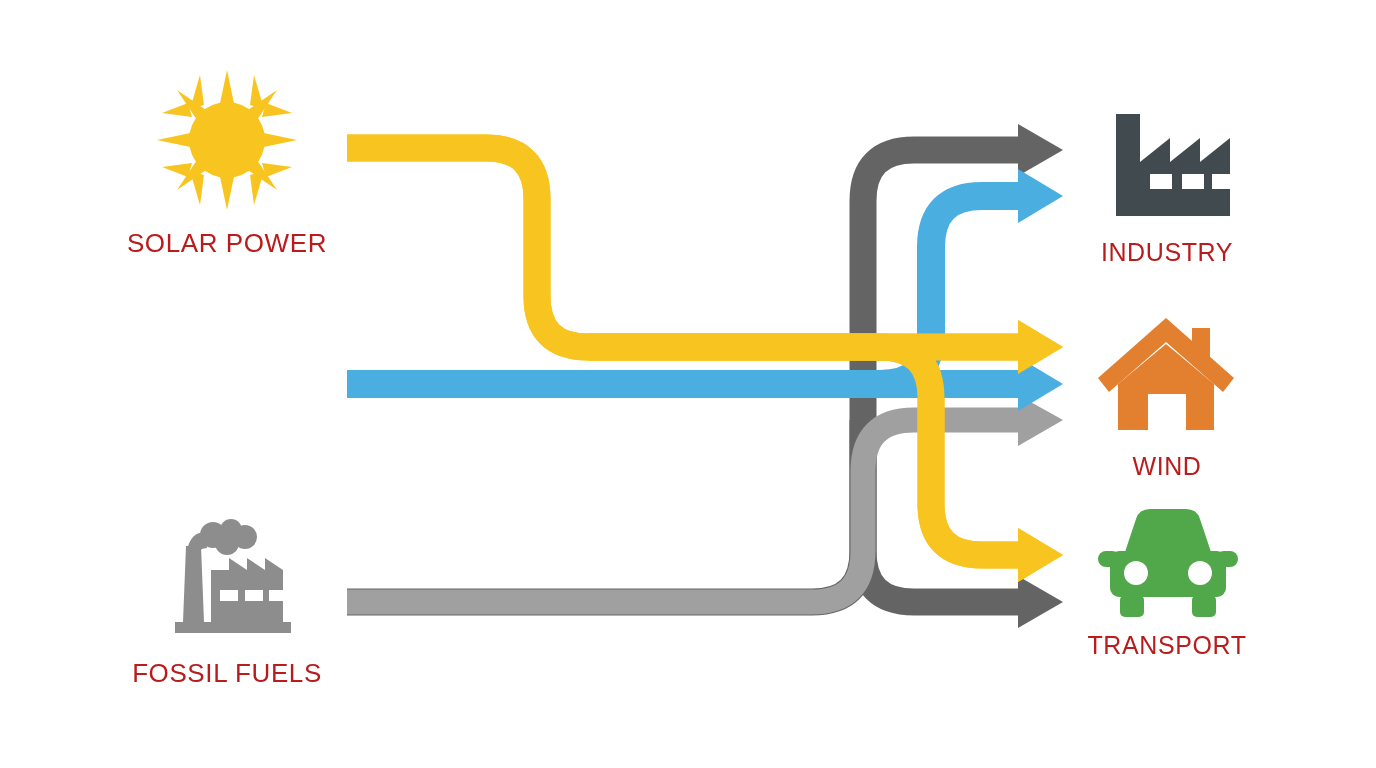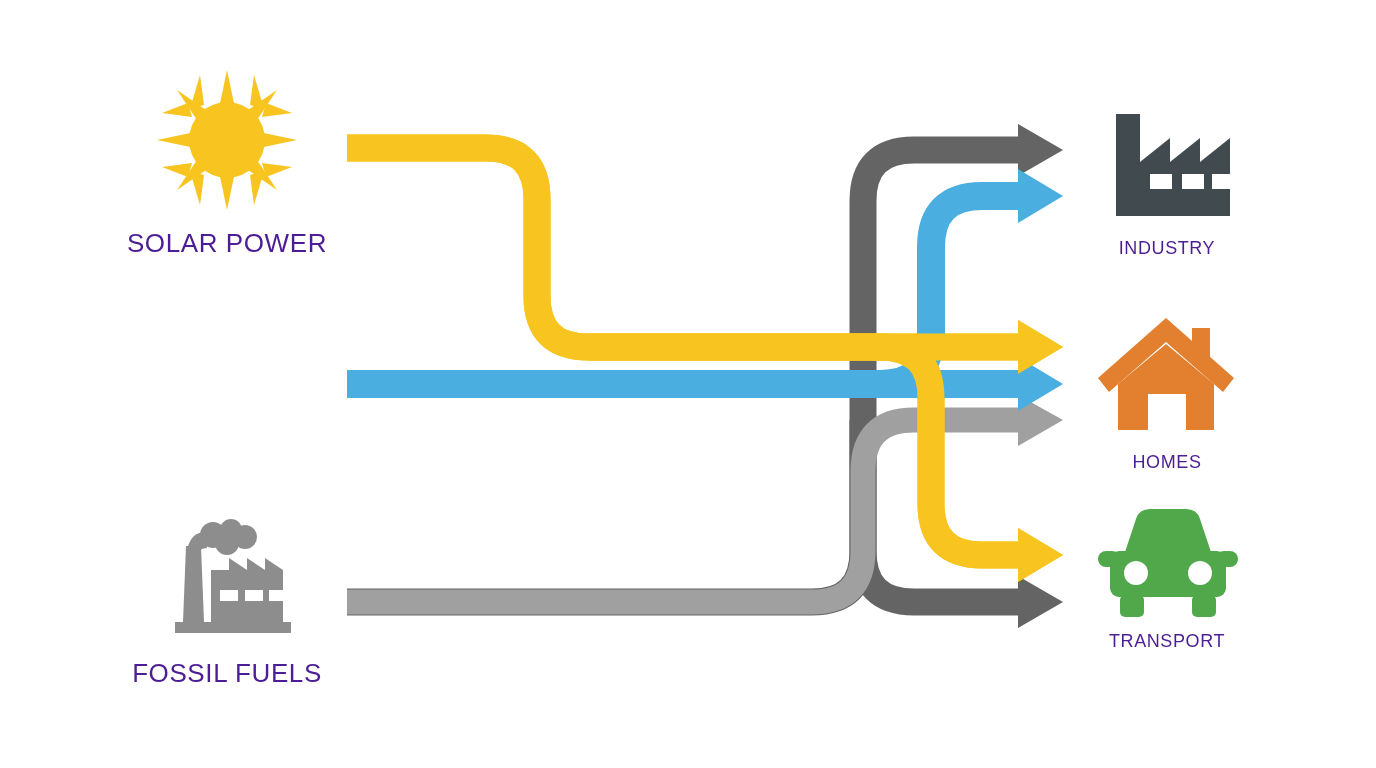--- a/index.html
+++ b/index.html
@@ -30,7 +30,7 @@
     margin-top: 6px;
     font-size: 25px;
     letter-spacing: 0.6px;
-    color: #4c1d95;
+    color: #b91c1c;
     font-family: "Liberation Sans", sans-serif;
     white-space: nowrap;
     text-align: center;

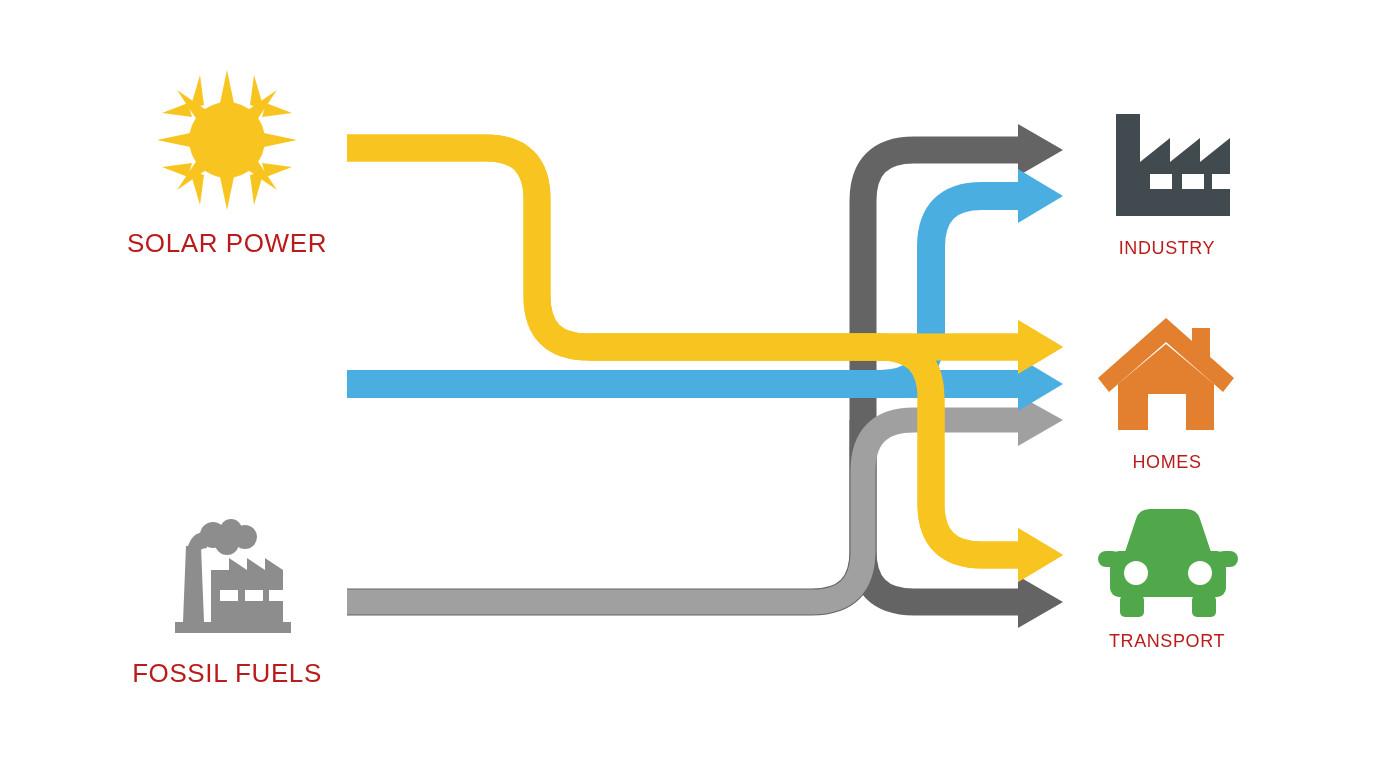--- a/index.html
+++ b/index.html
@@ -36,7 +36,7 @@
     text-align: center;
   }
   .src-label { font-size: 26px; }
-  .dst-label { font-size: 18px; }
+  .dst-label { font-size: 25px; }
 
   #flow-layer {
     position: absolute;

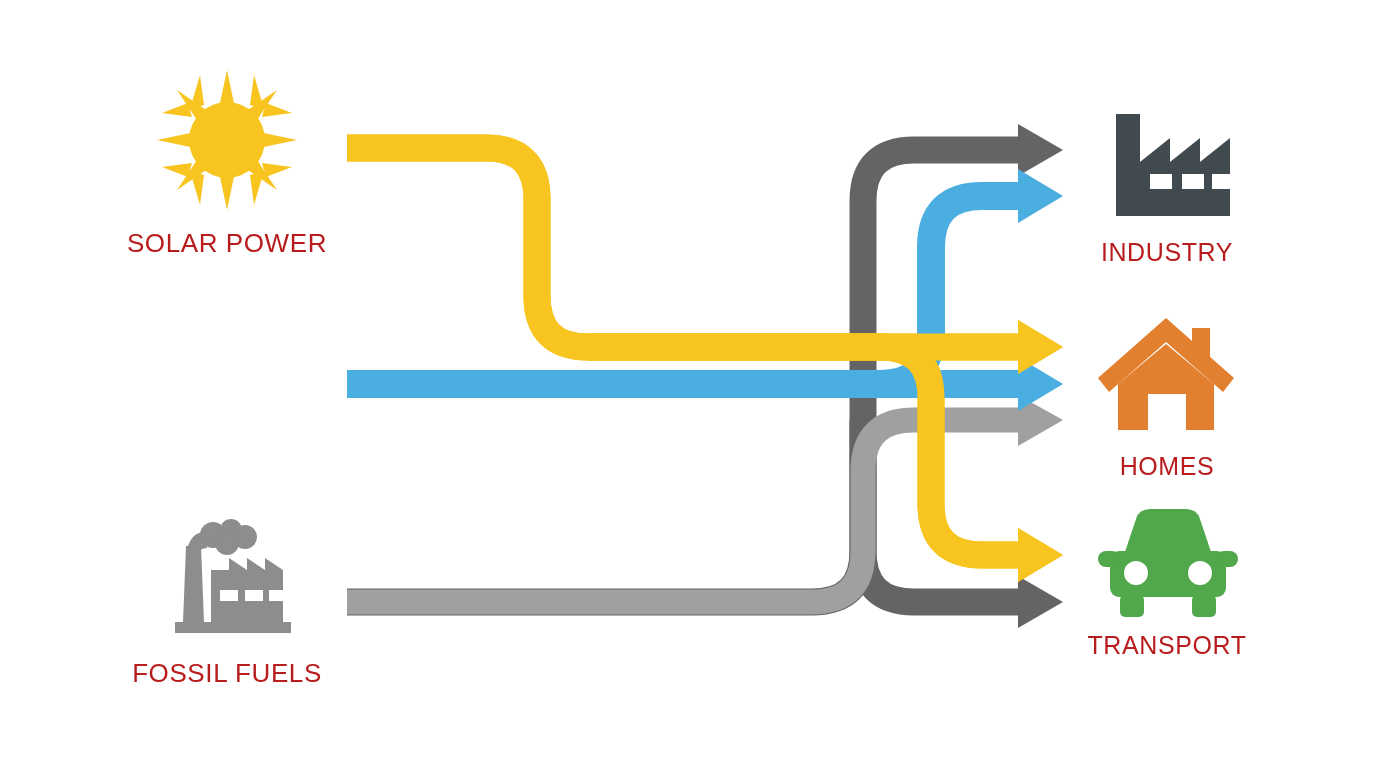--- a/index.html
+++ b/index.html
@@ -184,7 +184,7 @@
         </g>
       </svg>
     </span>
-    <span class="node-label dst-label">HOMES</span>
+    <span class="node-label dst-label">WIND</span>
   </div>
 
   <div class="node" style="left:1047px; top:501px;">

